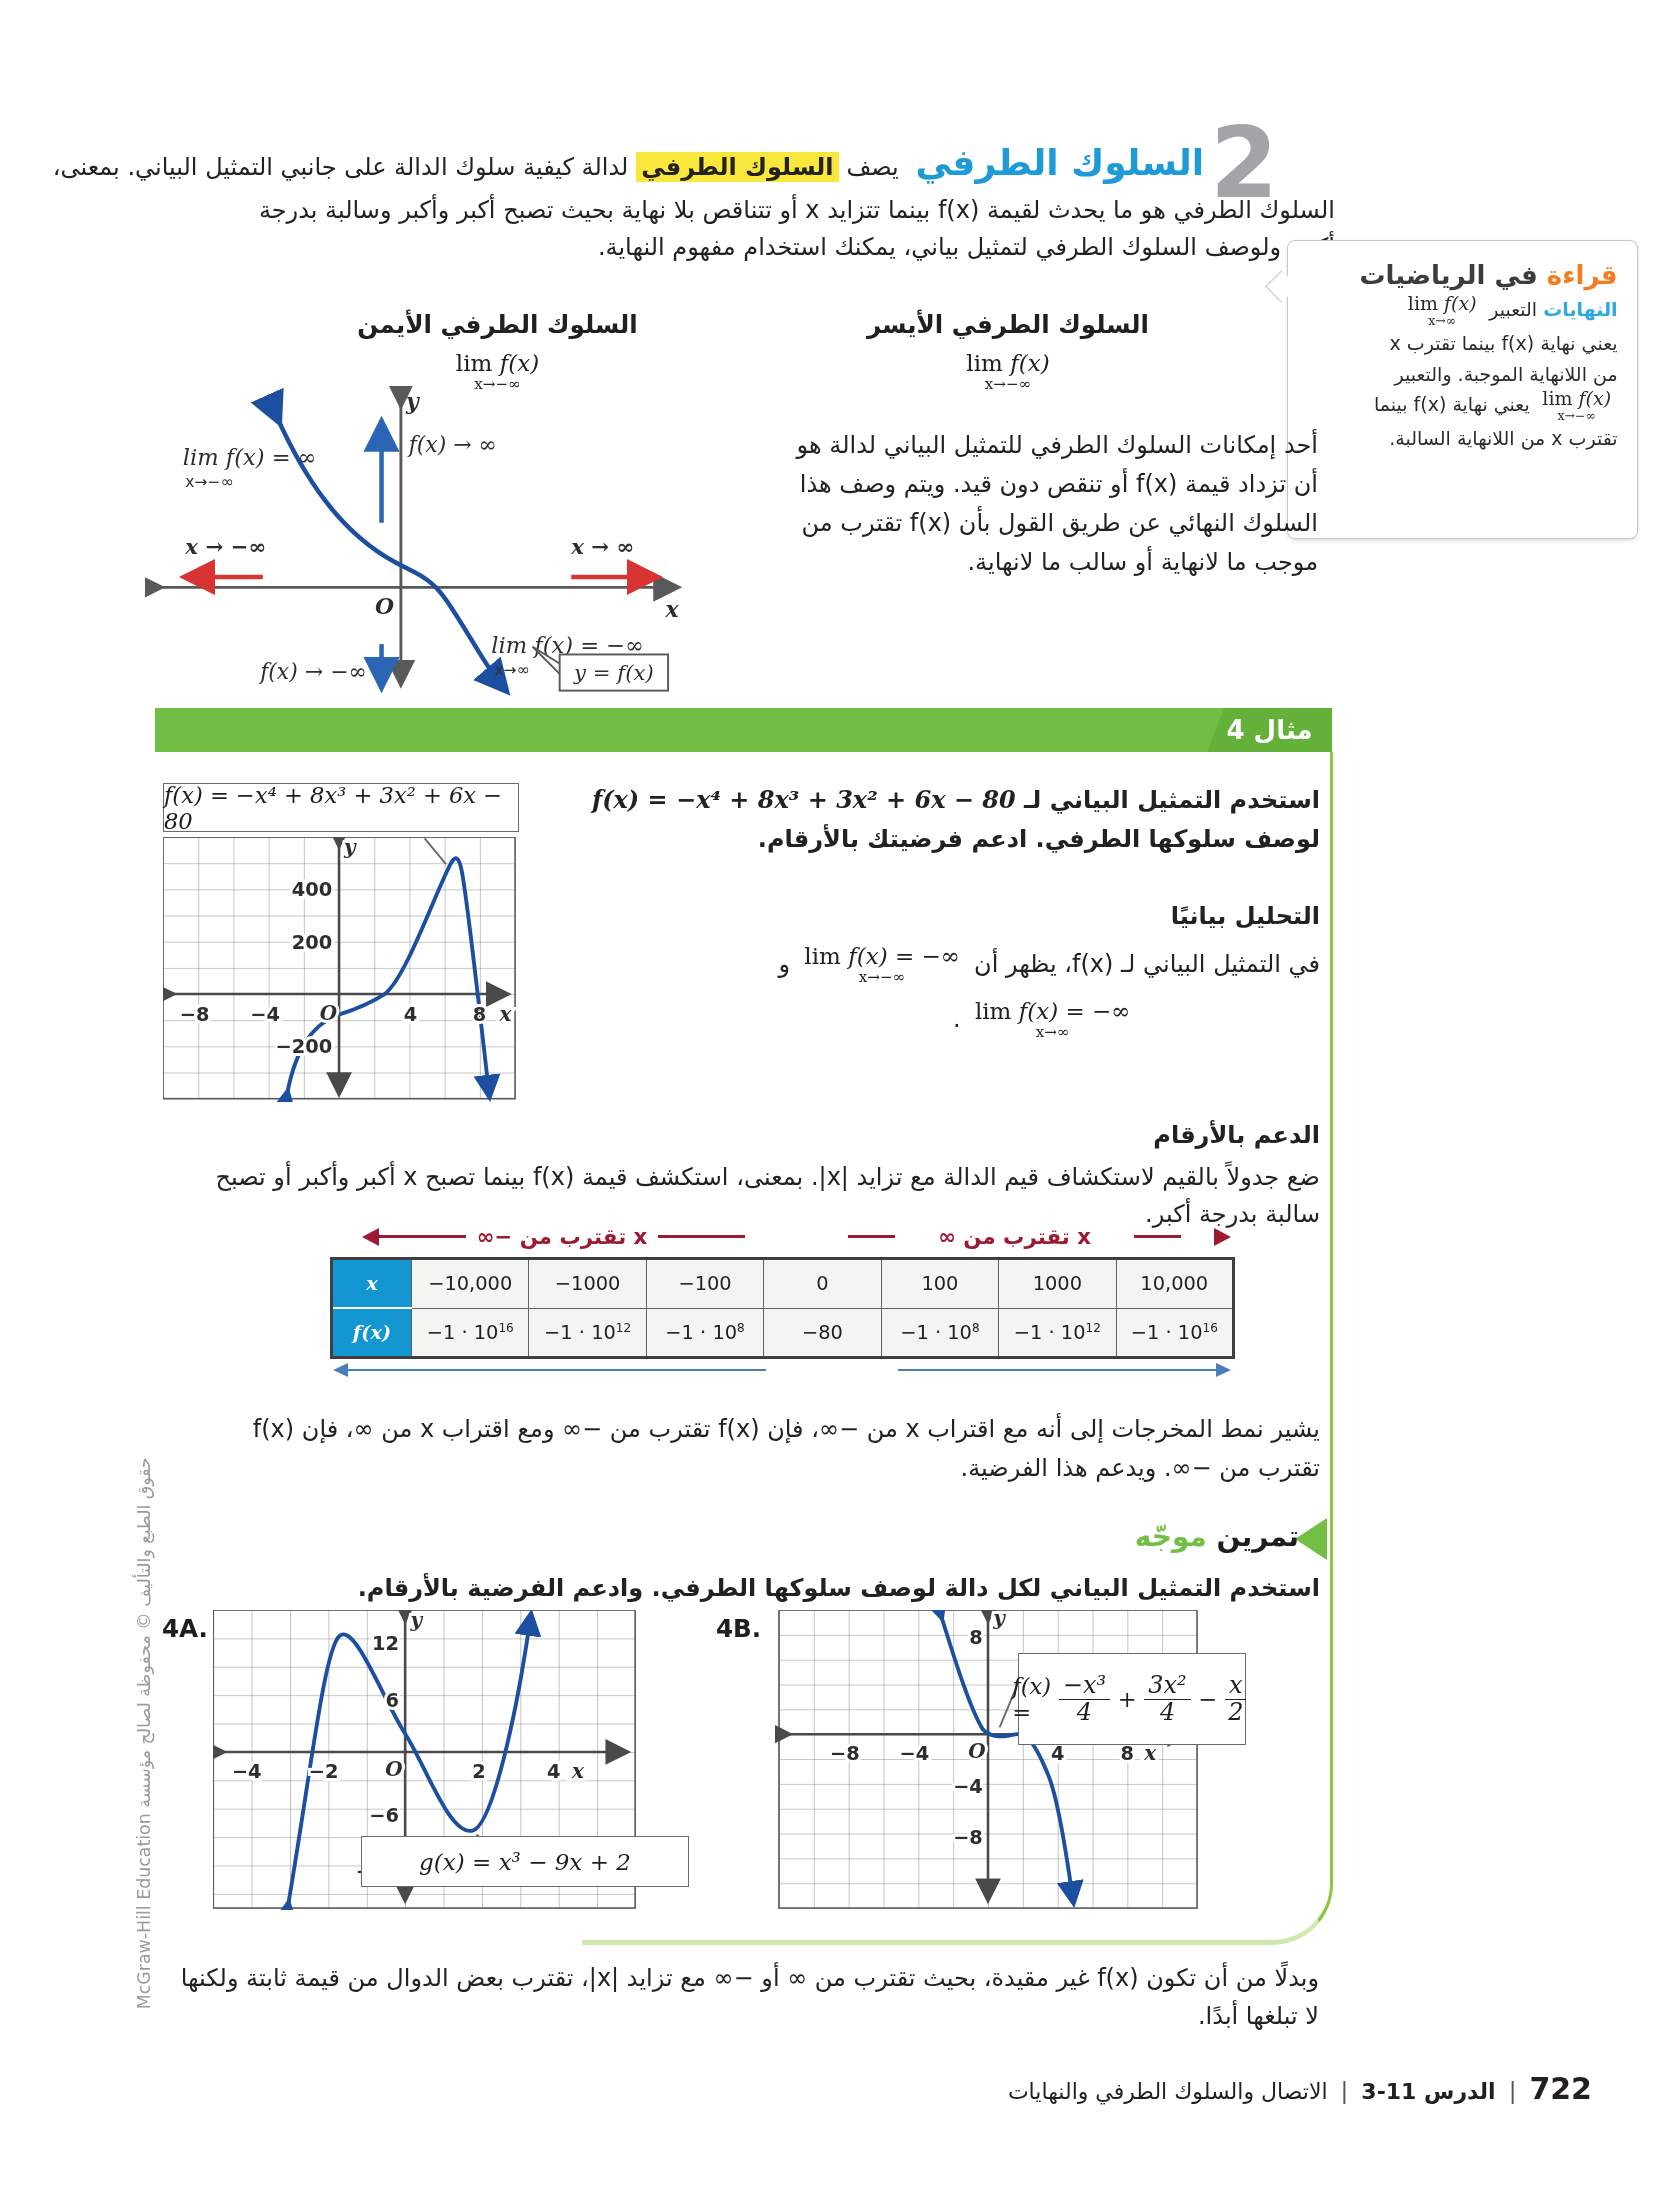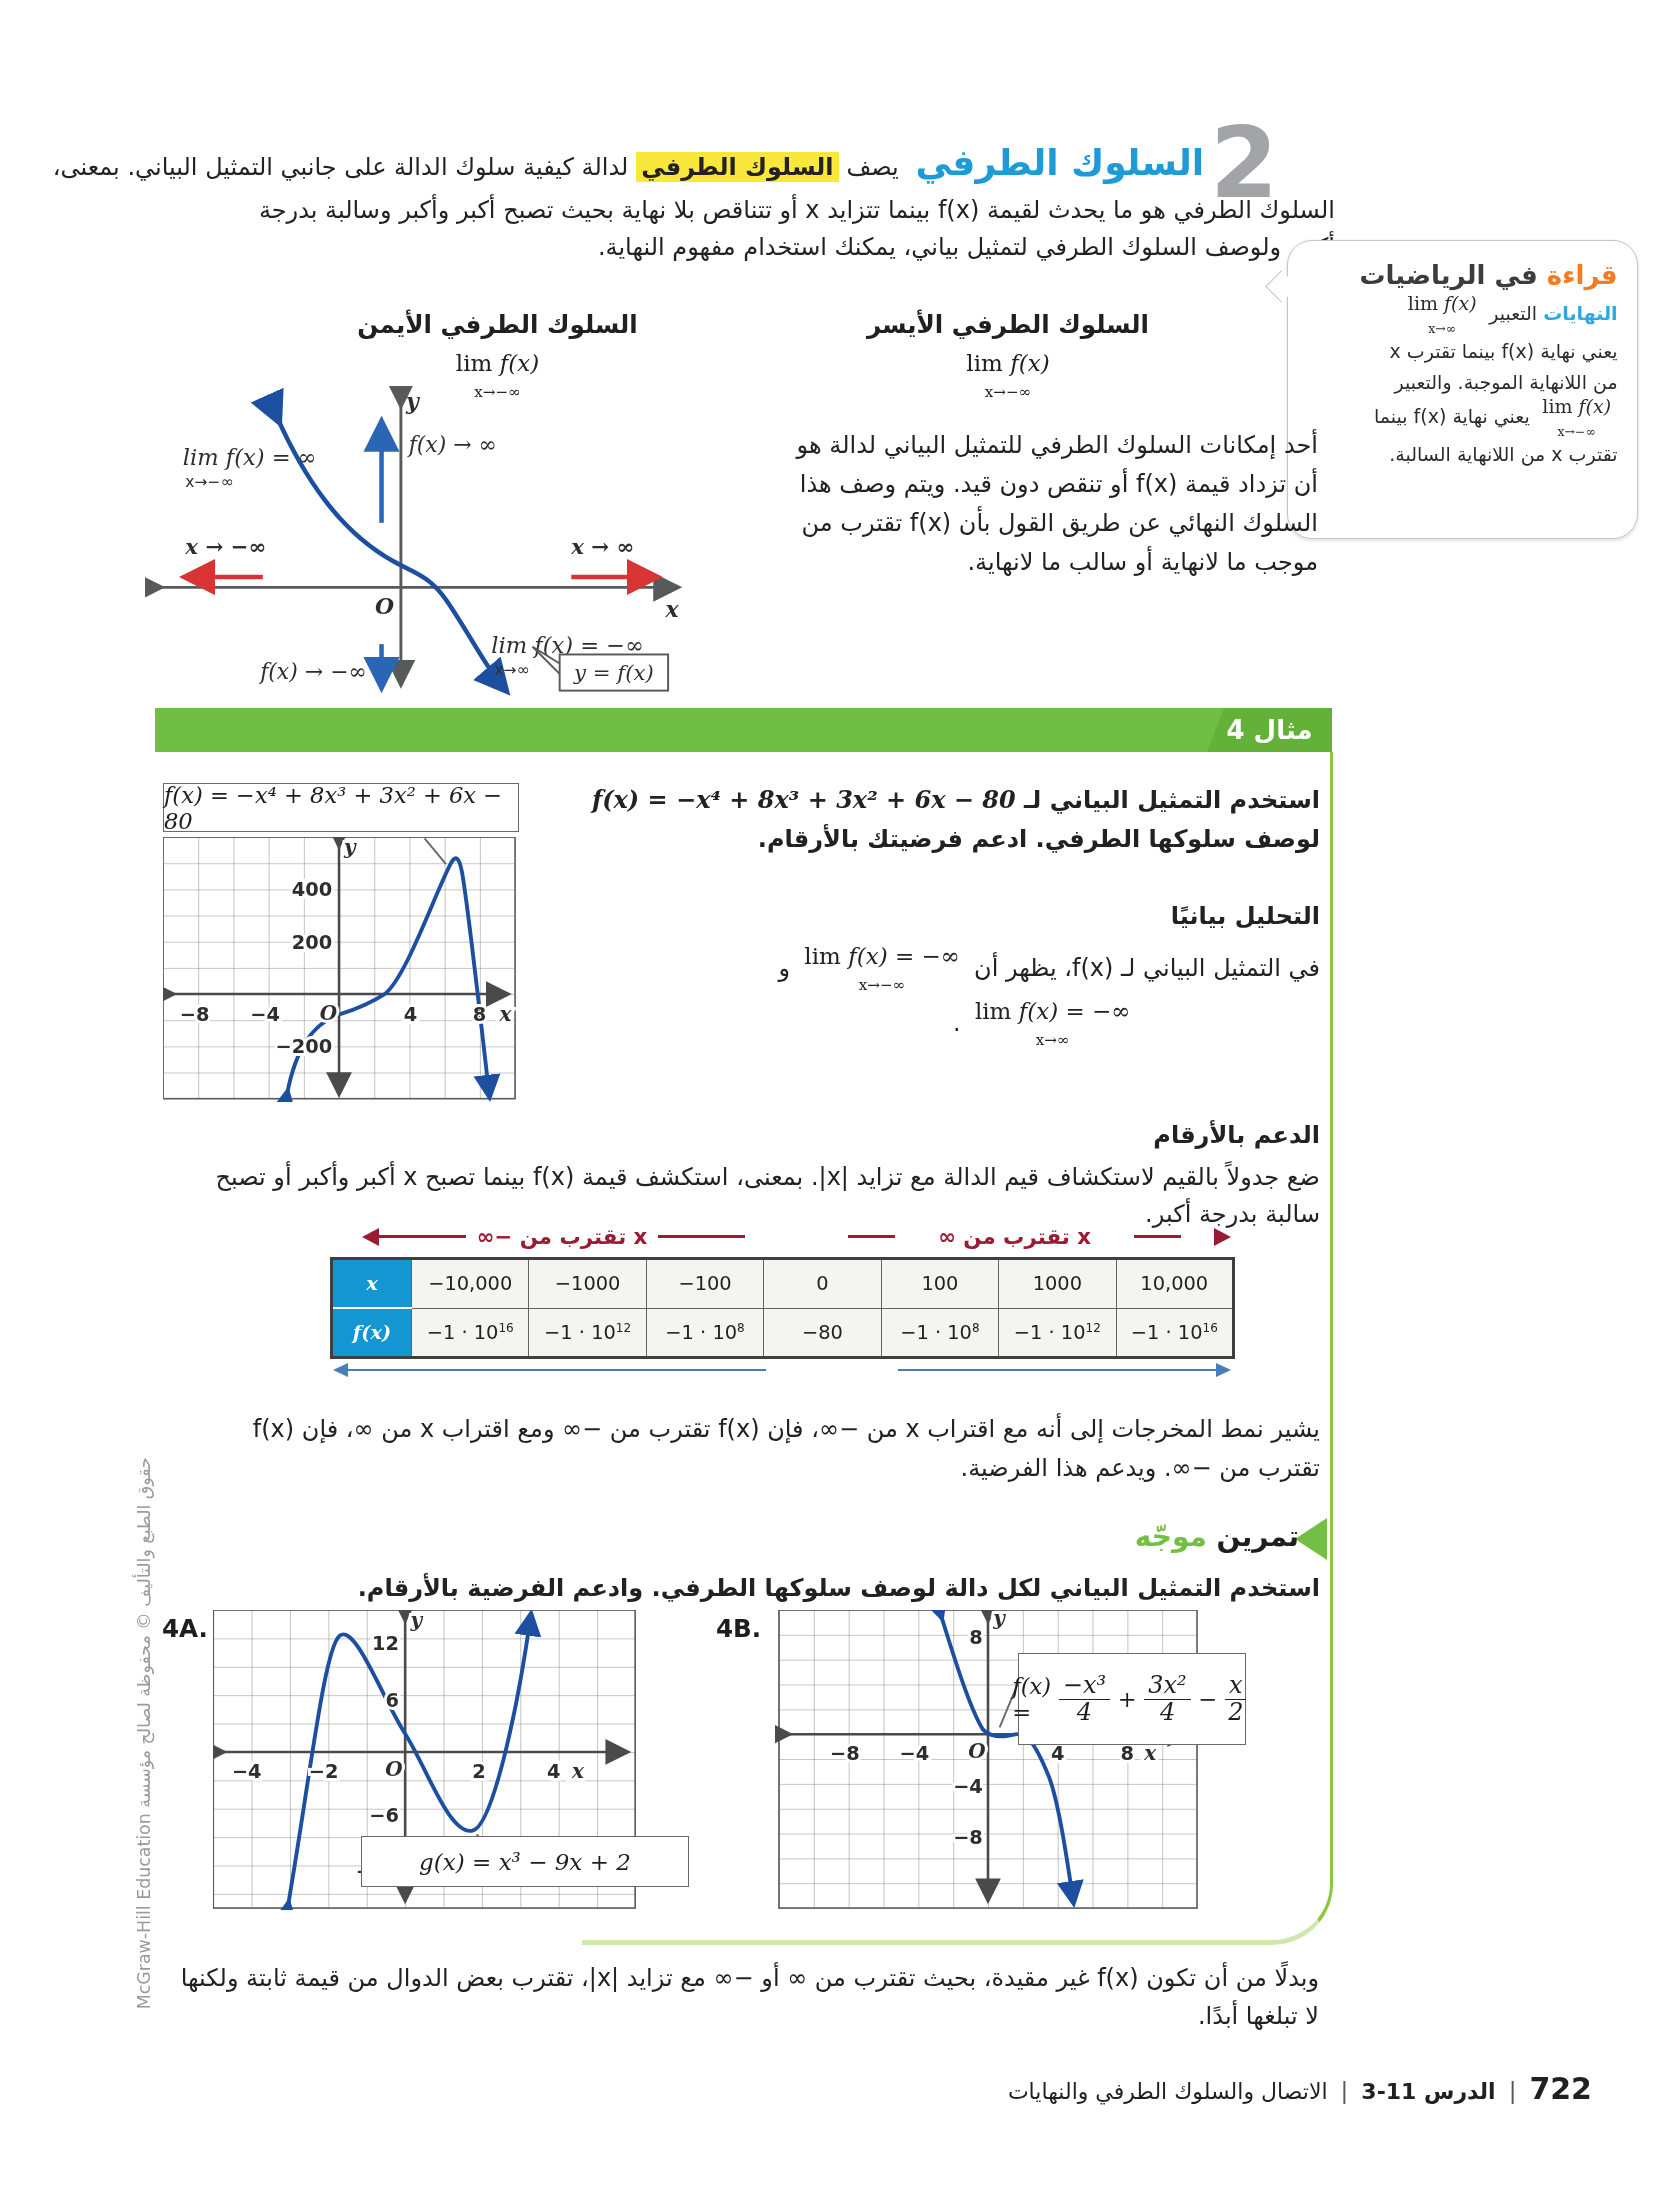--- a/index.html
+++ b/index.html
@@ -23,7 +23,7 @@
   .hl{background:#f9e83b;font-weight:bold;padding:0.6px 5.2px;}
   
   #reading-box{left:1287px;top:240px;width:349px;height:297px;border:1.9px solid #c6c6c6;
-               border-radius:25px;background:#fff;box-shadow:0 1.3px 3.9px rgba(0,0,0,.12);}
+               border-radius:8px;background:#fff;box-shadow:0 1.3px 3.9px rgba(0,0,0,.12);}
   #reading-tail{left:1270px;top:275px;width:22px;height:22px;background:#fff;
                 border-left:1.9px solid #c6c6c6;border-bottom:1.9px solid #c6c6c6;
                 transform:rotate(45deg);}

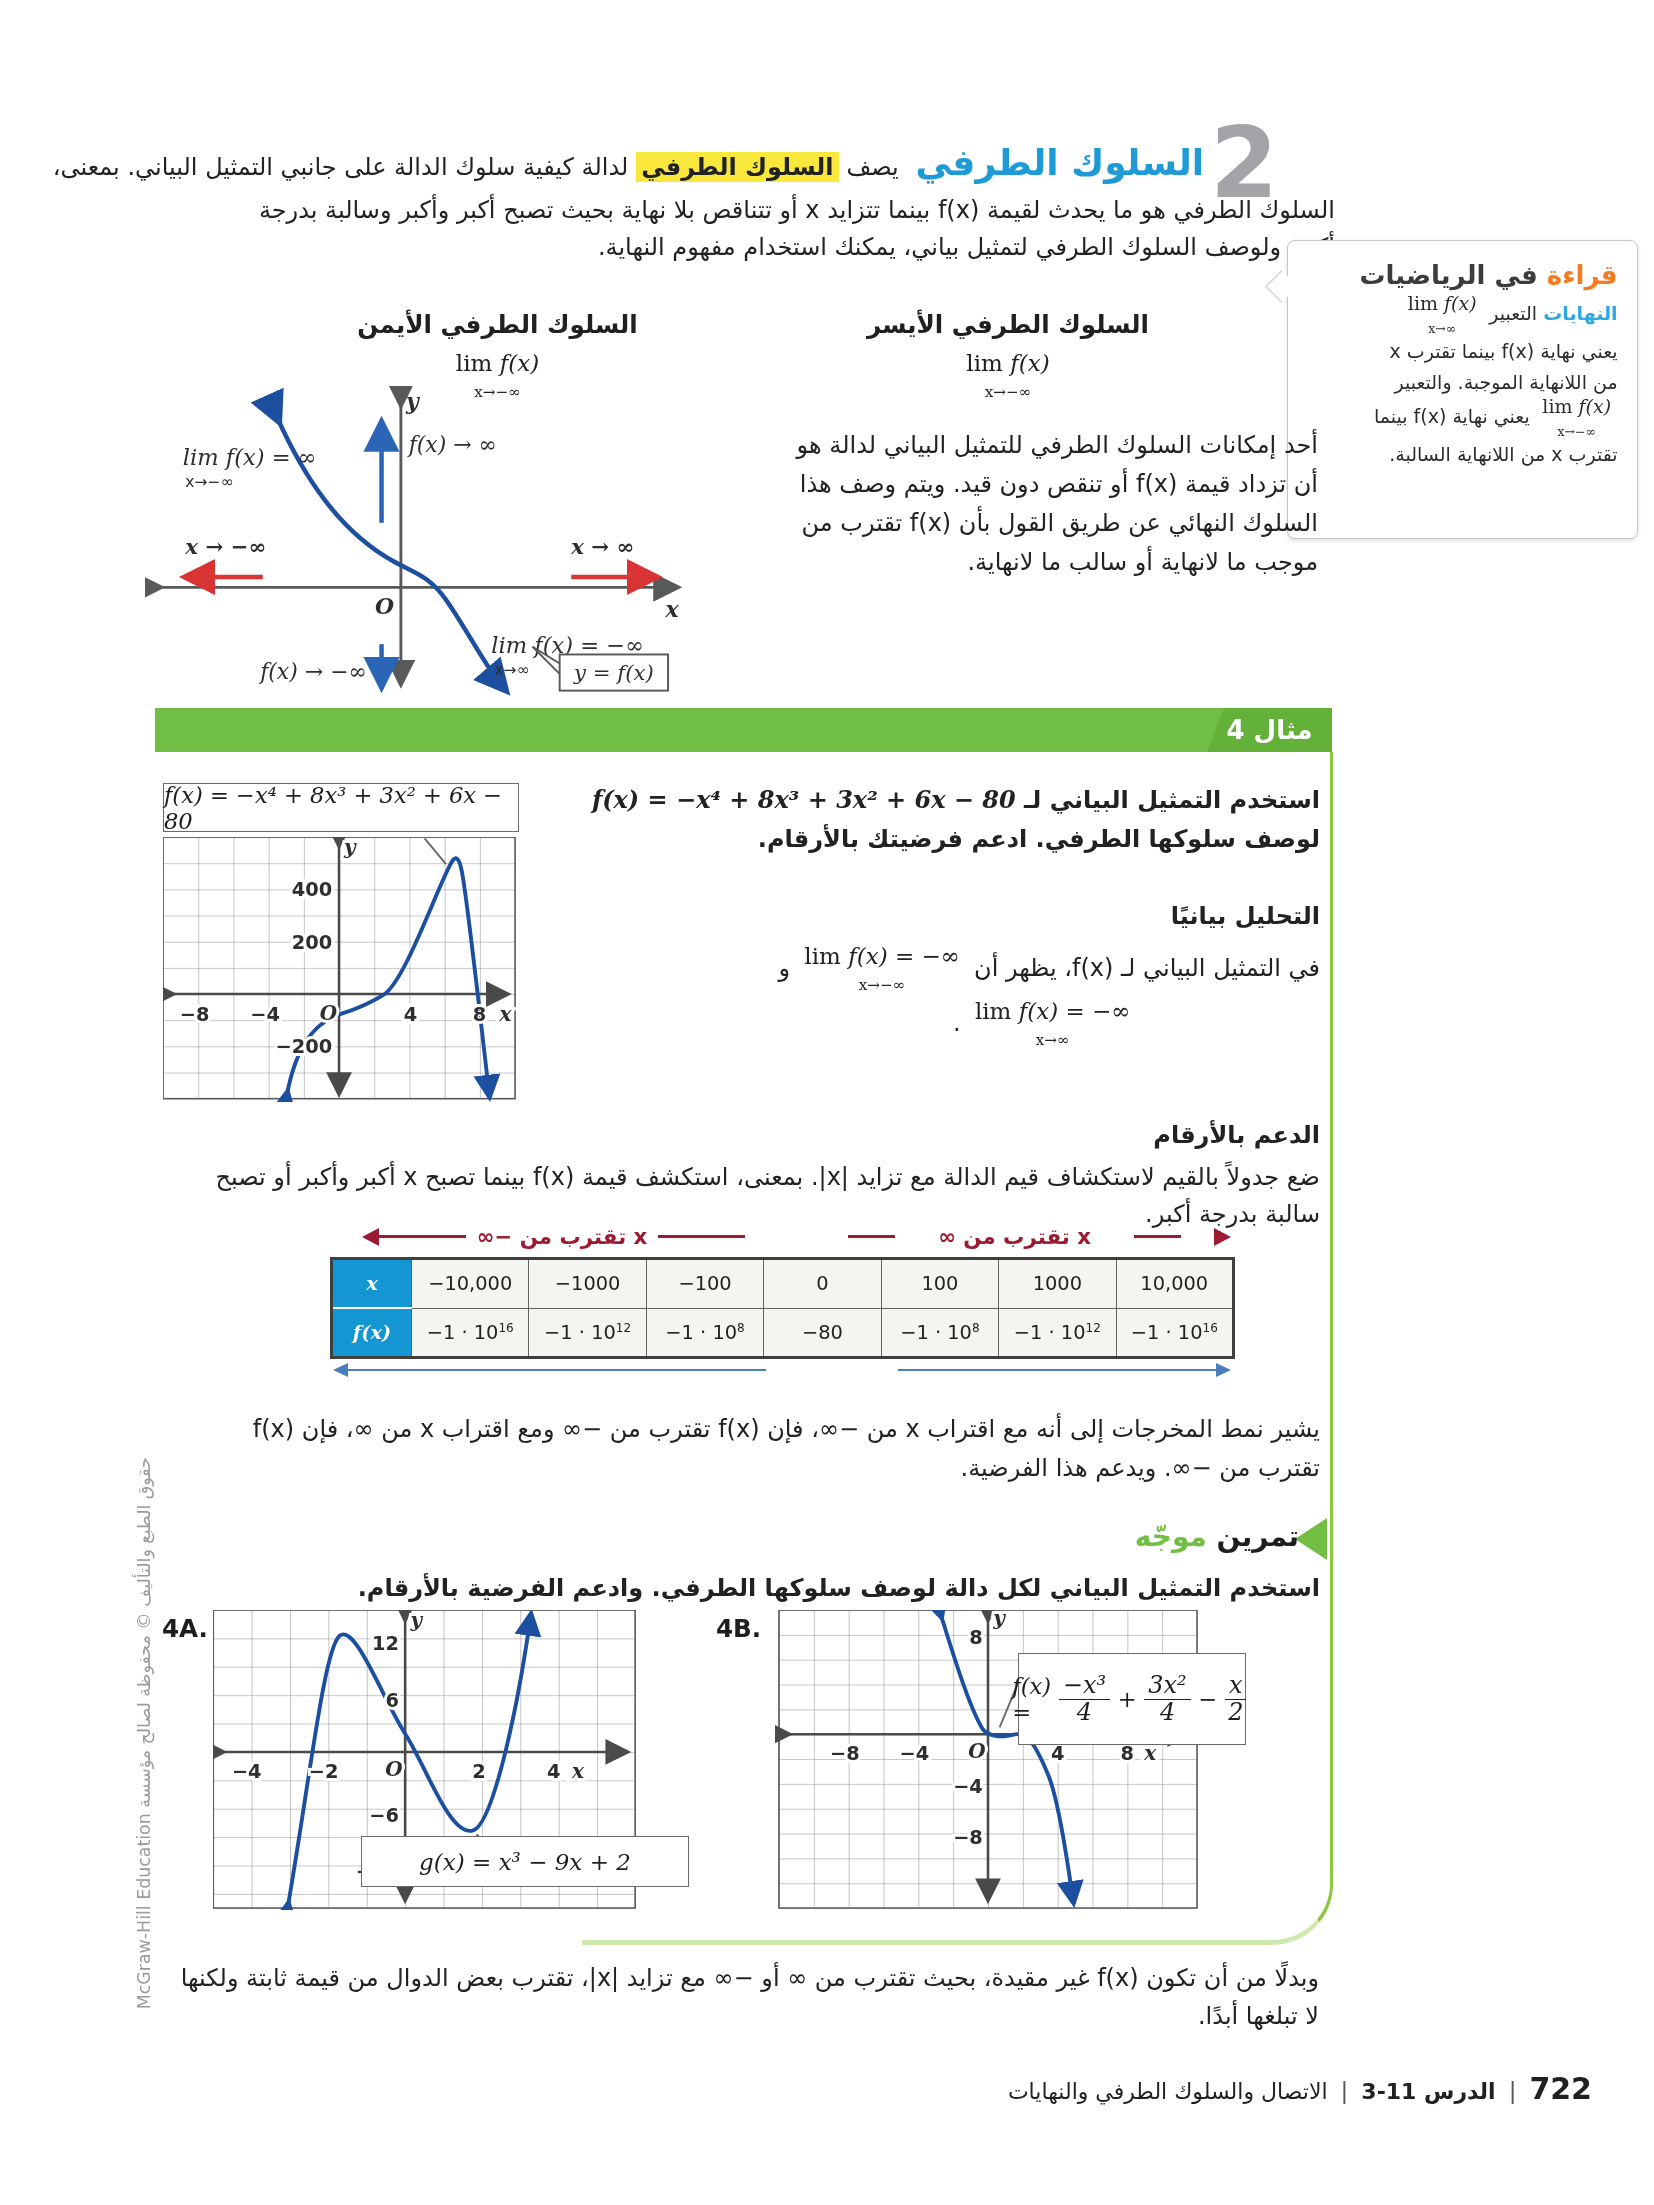--- a/index.html
+++ b/index.html
@@ -10,7 +10,7 @@
   .nowrap{white-space:nowrap;}
   .bold{font-weight:bold;}
   .body-text{font-size:24px;line-height:1.45;color:#222;}
-  .math{font-family:"DejaVu Serif","Liberation Serif",serif;font-style:italic;gap:8px;}
+  .math{font-family:"DejaVu Serif","Liberation Serif",serif;font-style:italic;}
   .math-up{font-family:"DejaVu Serif","Liberation Serif",serif;font-style:normal;}
   
   .lim{display:inline-flex;flex-direction:column;align-items:center;direction:ltr;

